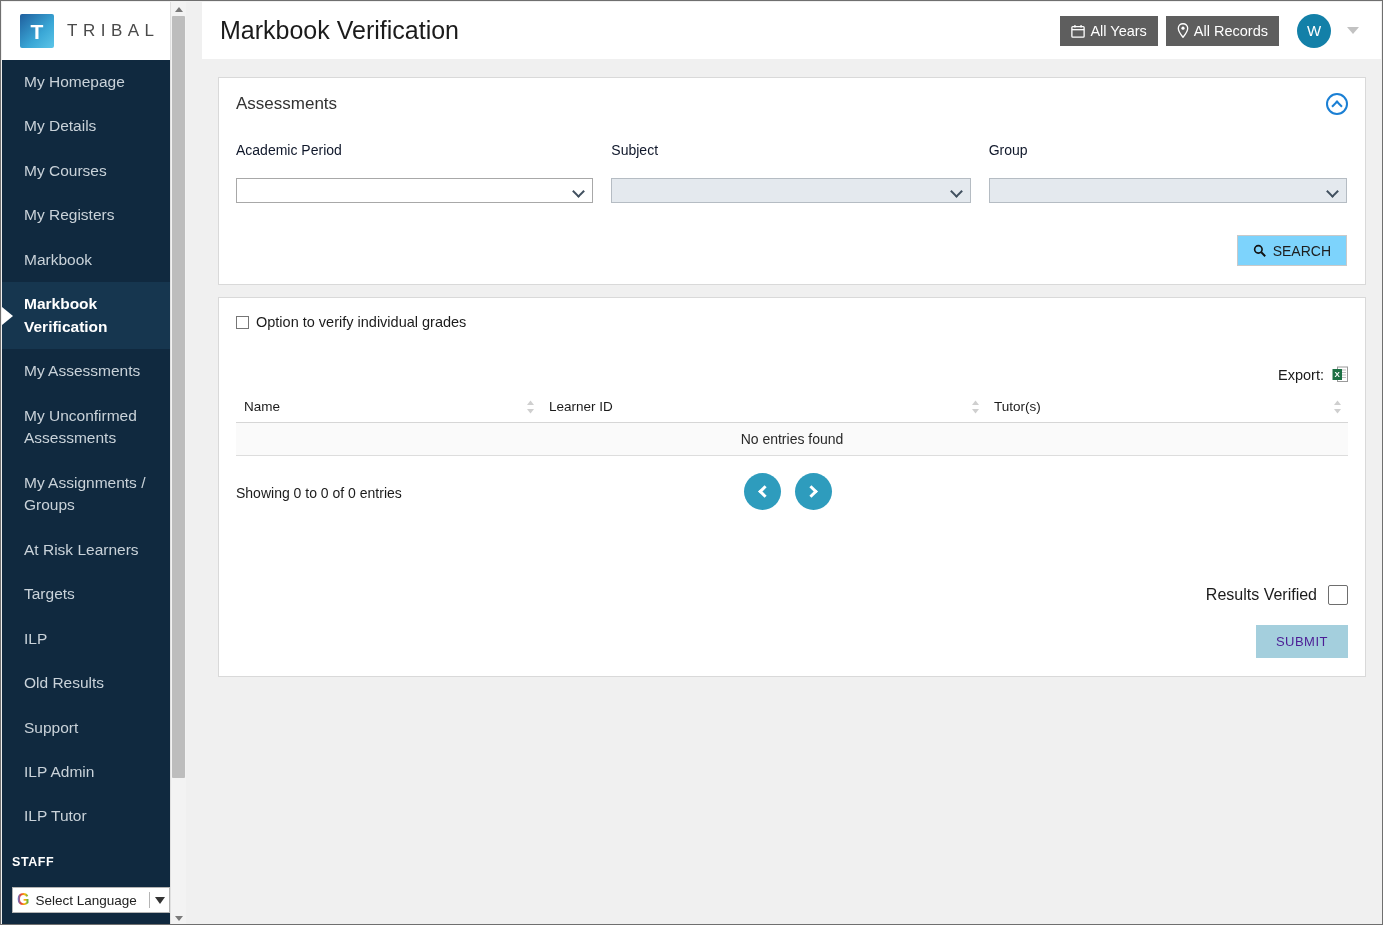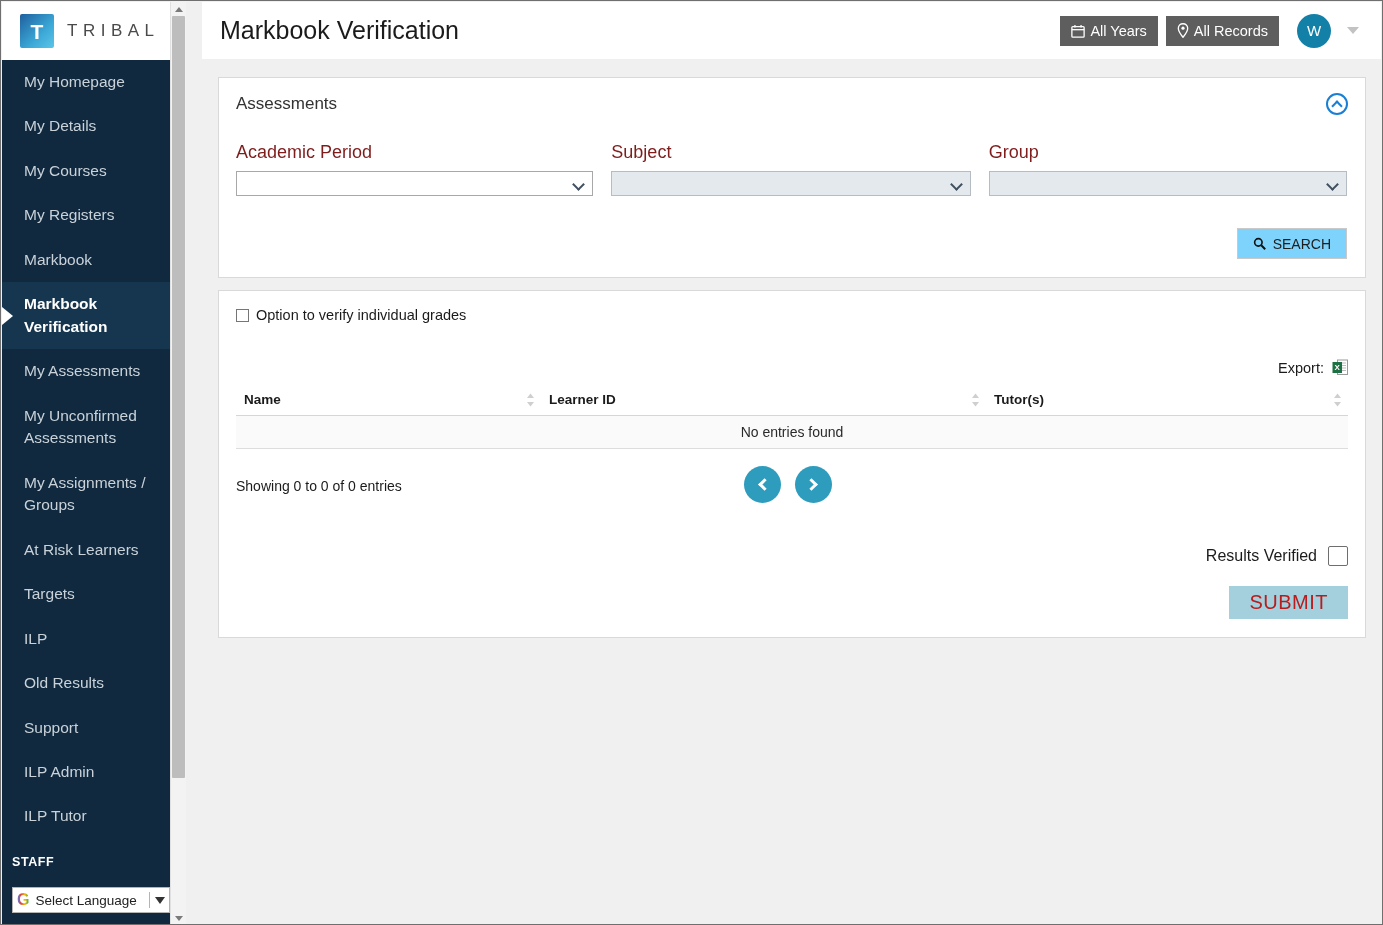--- a/index.html
+++ b/index.html
@@ -249,9 +249,9 @@
   .field.f-subject { width: 363px; }
   .field.f-group { width: 362px; }
   .field label {
-    font-size: 18px;
-    color: #7f1d1d;
-    margin-bottom: 8px;
+    font-size: 14px;
+    color: #0f172a;
+    margin-bottom: 20px;
   }
   .sel {
     height: 25px;

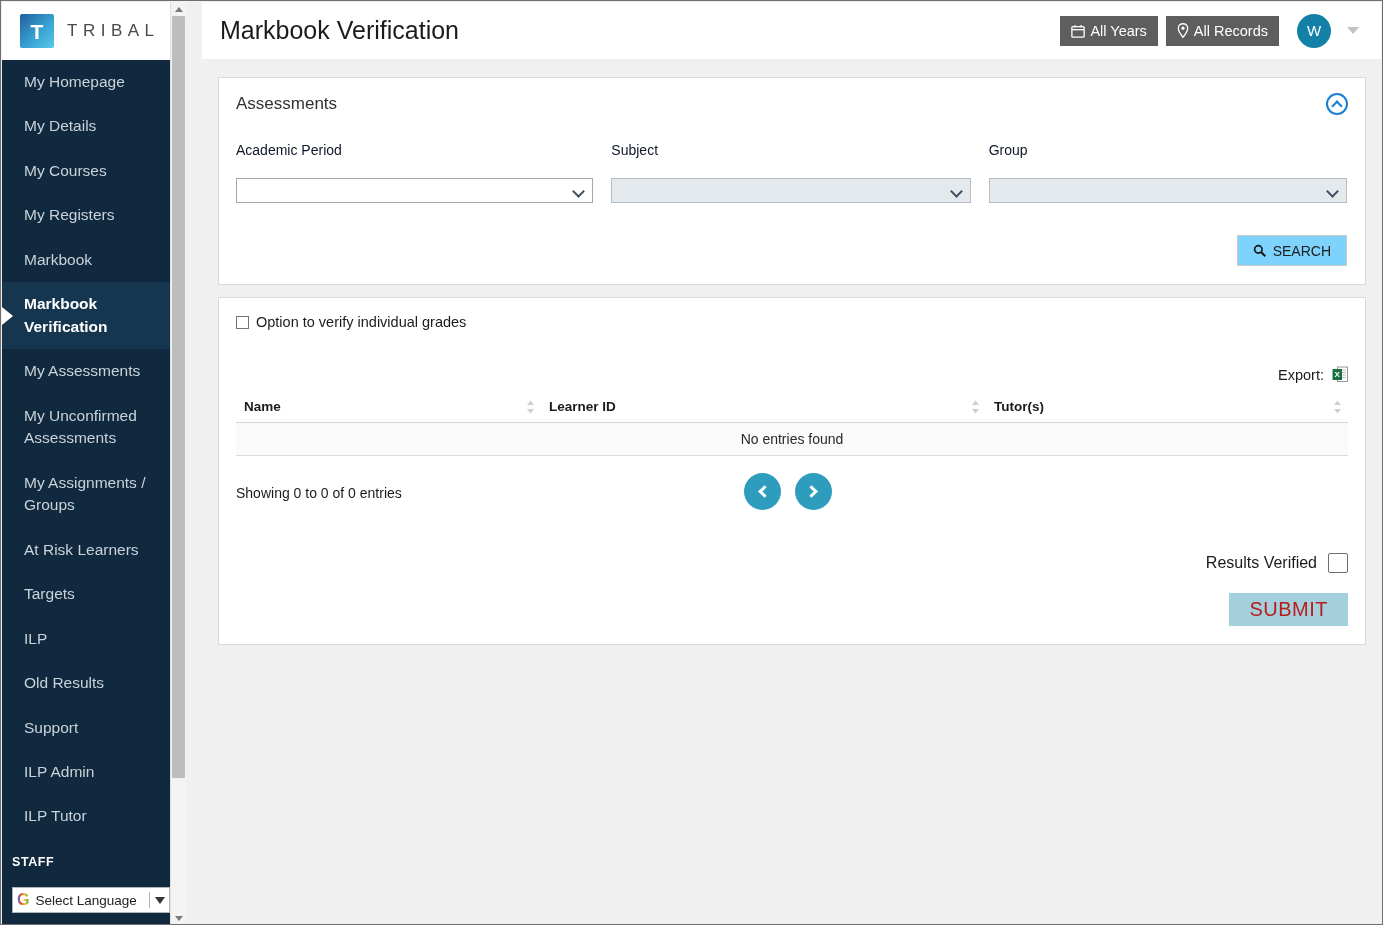--- a/index.html
+++ b/index.html
@@ -329,7 +329,7 @@
   table.dt th {
     font-size: 13.5px;
     color: #1b1b1b;
-    font-weight: bold;
+    font-weight: normal;
     text-align: left;
     padding: 7px 8px 8px 8px;
     border-bottom: 1px solid #d6d6d6;

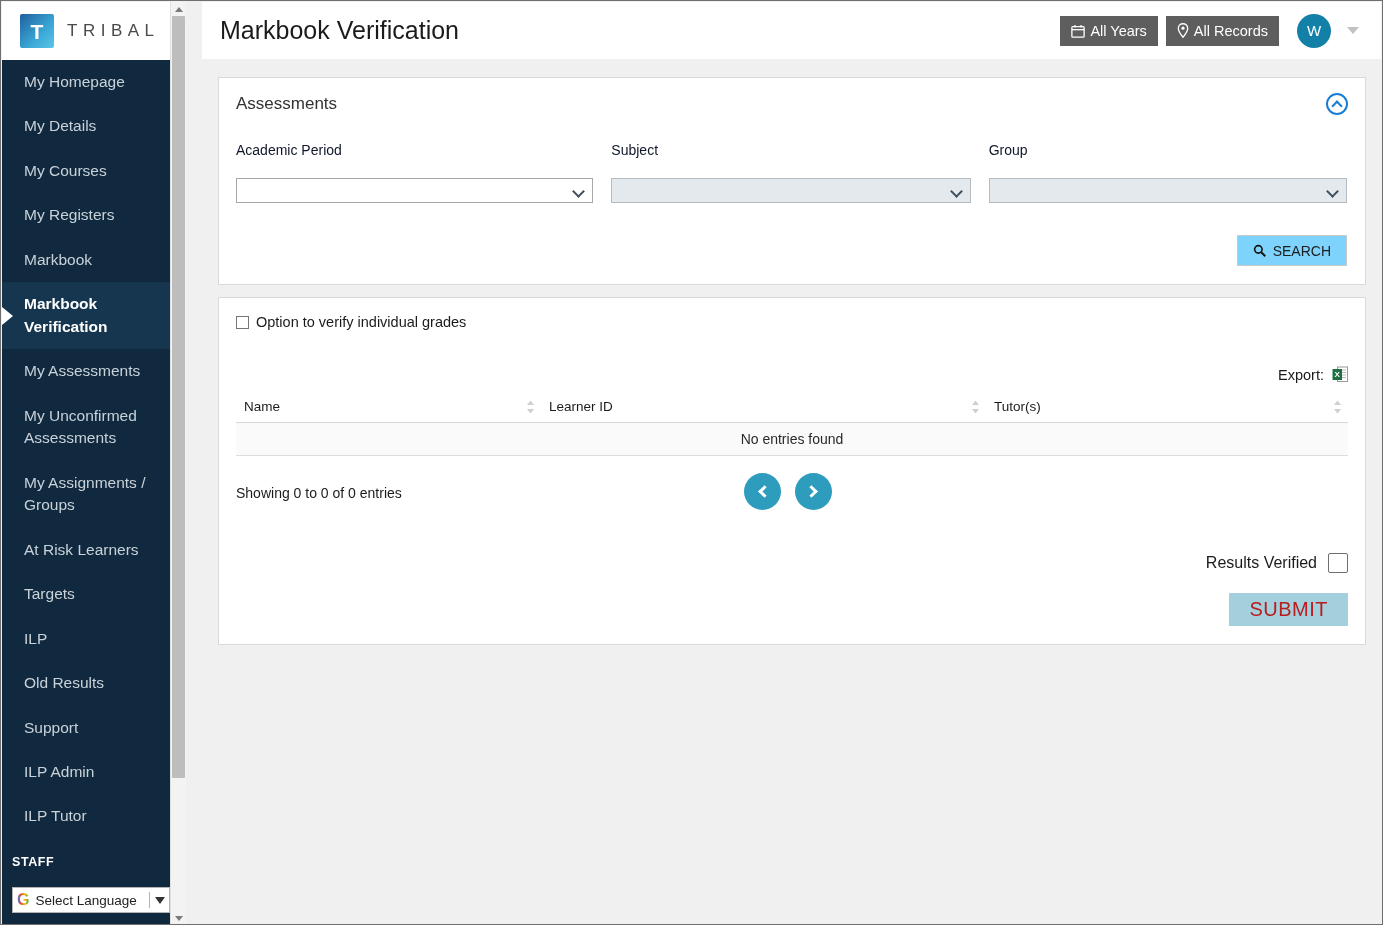--- a/index.html
+++ b/index.html
@@ -395,7 +395,7 @@
     align-items: center;
     justify-content: flex-end;
     gap: 11px;
-    margin-top: 40px;
+    margin-top: 72px;
   }
   .verified-label { font-size: 16px; color: #1b1b1b; }
   .chk-lg {

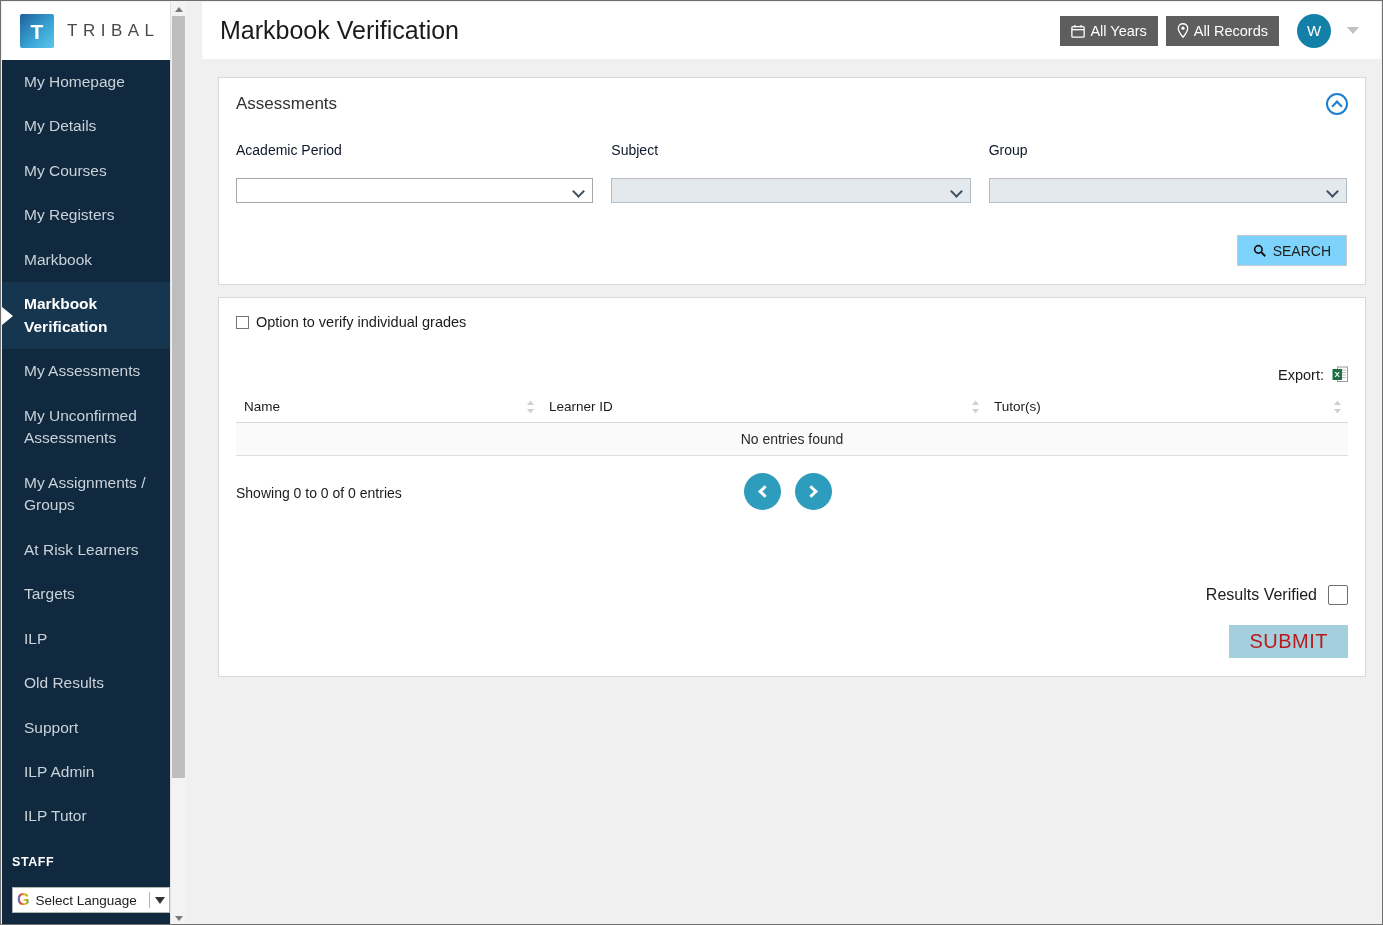--- a/index.html
+++ b/index.html
@@ -412,11 +412,11 @@
   }
   #submit-btn {
     background: #a4cfdd;
-    color: #b91c1c;
+    color: #4c1d95;
     border: none;
     height: 33px;
     padding: 0 20px;
-    font-size: 20px;
+    font-size: 13px;
     letter-spacing: 0.5px;
     font-family: "Liberation Sans", sans-serif;
     cursor: pointer;

